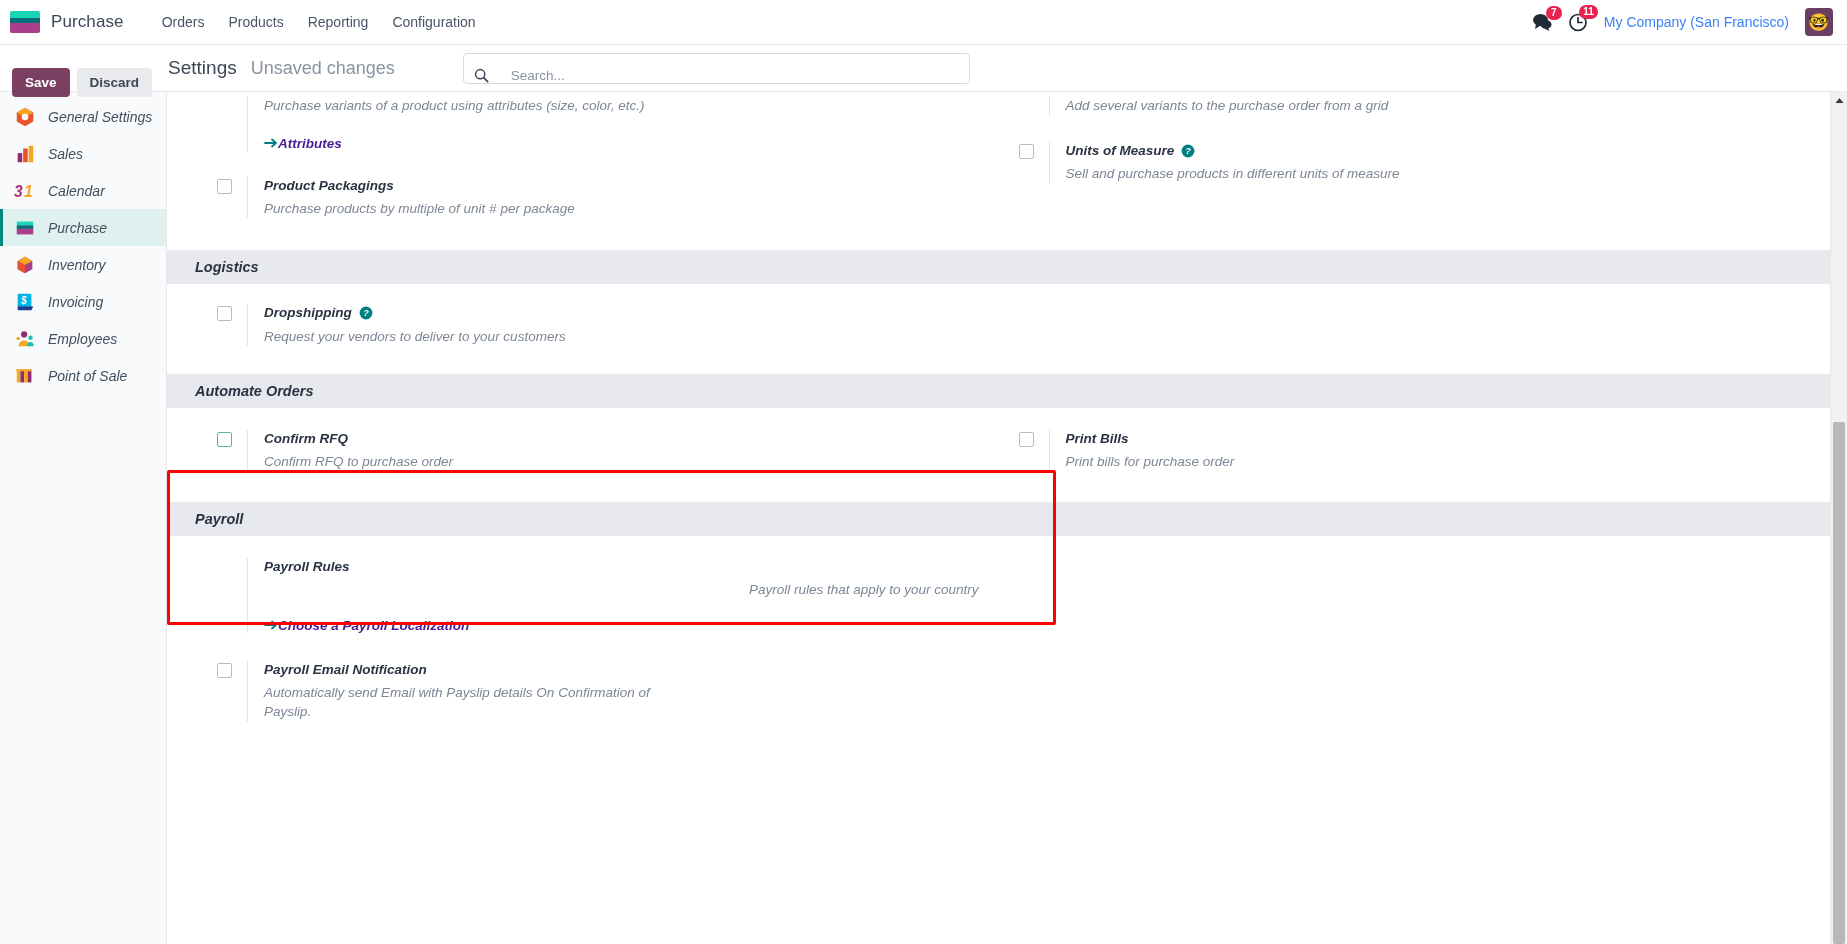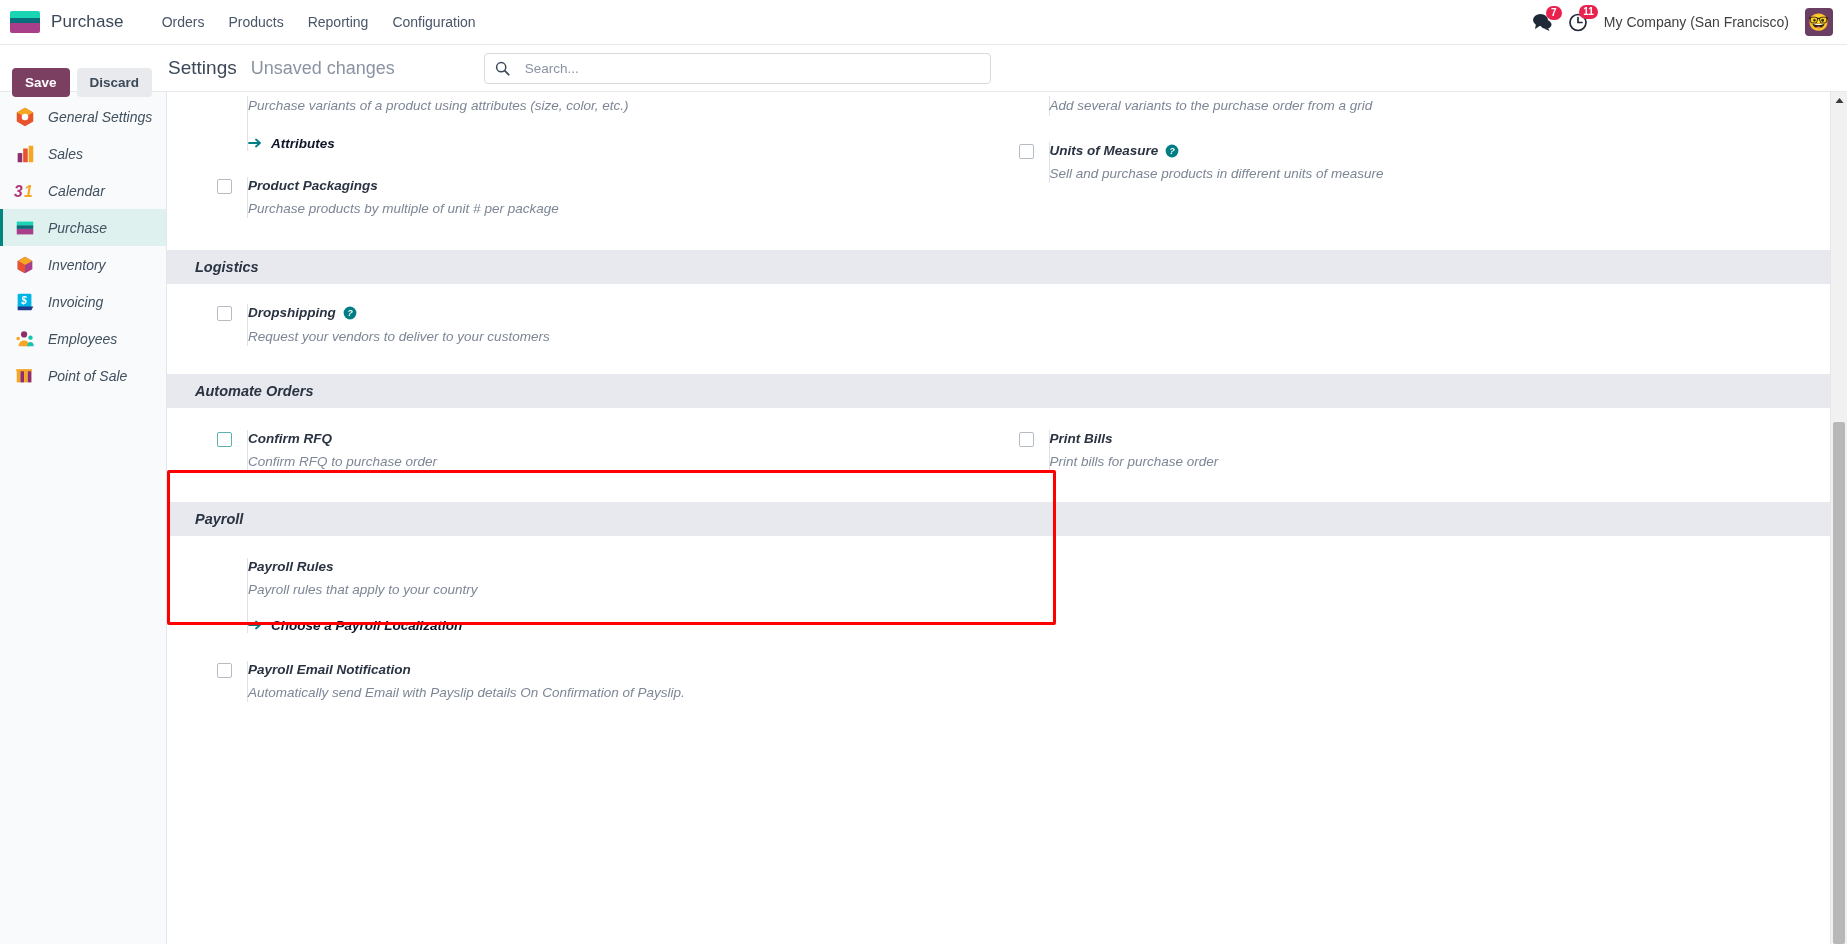--- a/index.html
+++ b/index.html
@@ -48,7 +48,7 @@
     font-size: 10px; font-weight: 700; line-height: 1;
     border-radius: 9px; padding: 2px 4px; min-width: 16px; text-align: center;
   }
-  .company-name { font-size: 14px; color: #404040; cursor: pointer; white-space: nowrap; }
+  .company-name { font-size: 14px; color: #3b82f6; cursor: pointer; white-space: nowrap; }
   .avatar {
     width: 28px; height: 28px; border-radius: 4px; overflow: hidden;
     background: #6b3f63; display: flex; align-items: center; justify-content: center;

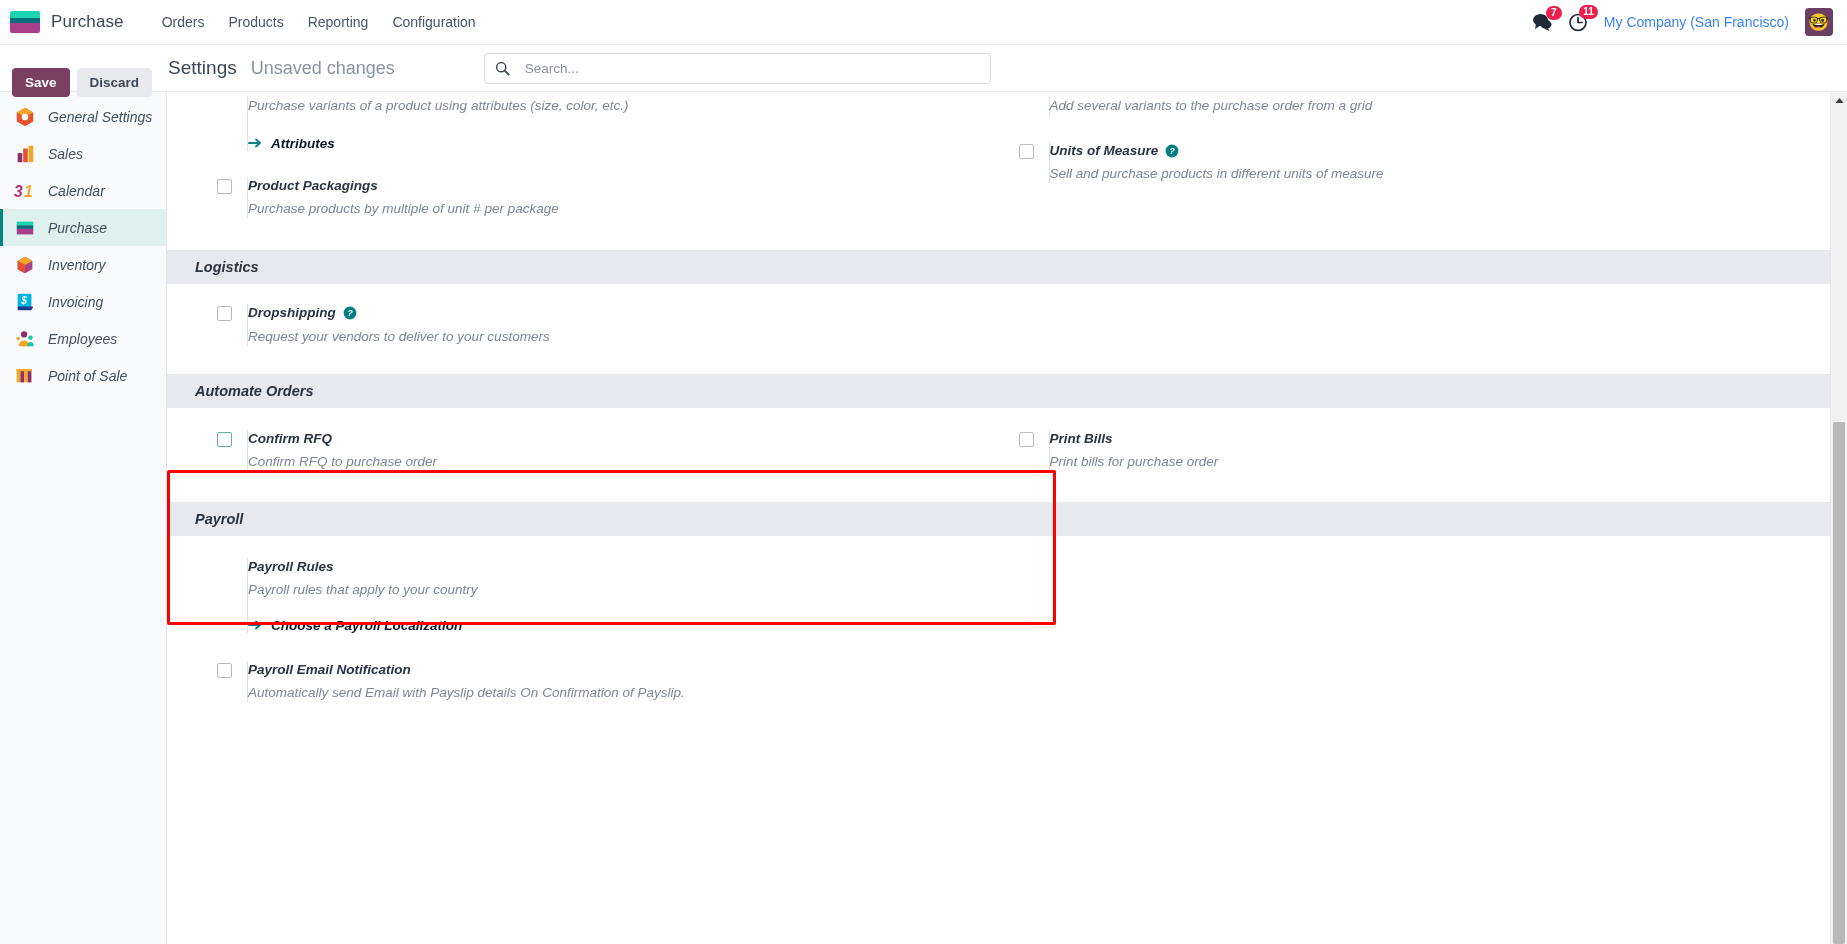--- a/index.html
+++ b/index.html
@@ -72,9 +72,9 @@
   .unsaved { font-size: 18px; color: #8a93a2; margin-left: 14px; }
 
   .searchbar {
-    width: 507px; height: 31px; margin-left: 89px;
+    width: 507px; height: 31px; margin-left: 68px;
     border: 1px solid #d6d9de; border-radius: 4px; background: #fff;
-    display: flex; align-items: center; padding: 0 10px; gap: 15px; cursor: text;
+    display: flex; align-items: flex-end; padding: 0 10px; gap: 22px; cursor: text;
   }
   .search-placeholder { font-size: 13.5px; color: #8a93a2; }
 

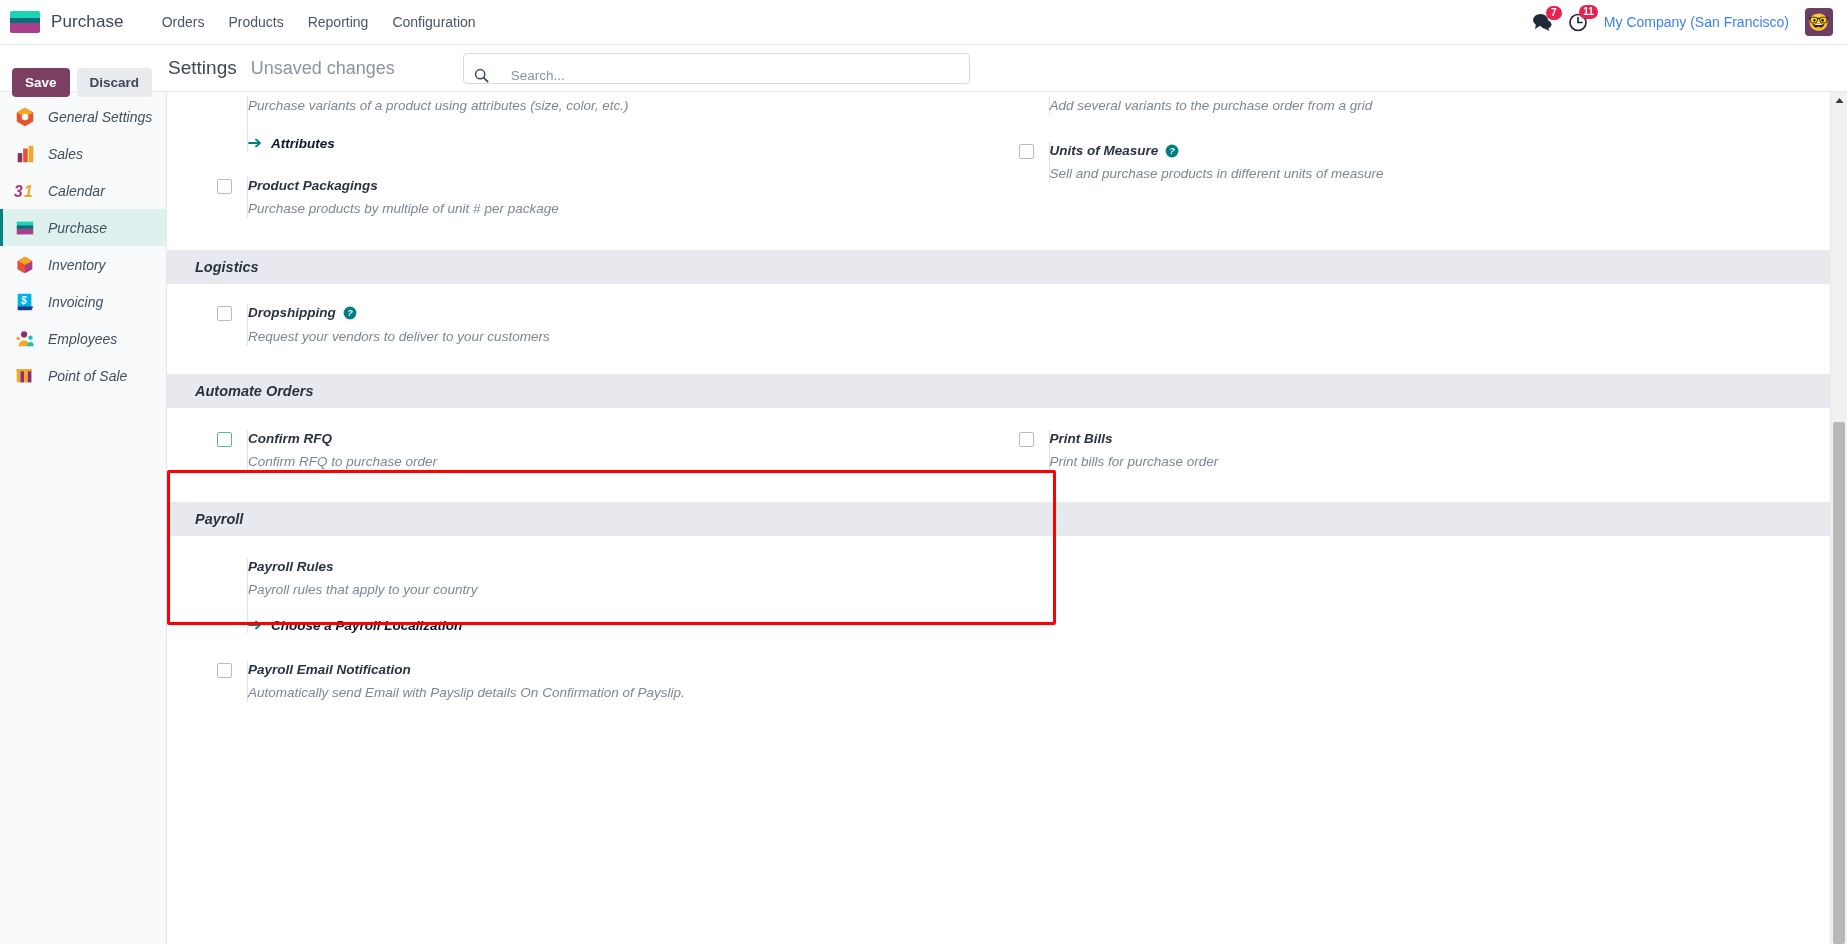--- a/index.html
+++ b/index.html
@@ -124,7 +124,7 @@
   }
   .cbox.teal { border-color: #5db1ad; }
   .setting-body {
-    border-left: 1px solid #dfe2e7; flex: 1; min-width: 0;
+    border-left: 1px solid #dfe2e7; padding-left: 16px; flex: 1; min-width: 0;
   }
   .s-title {
     font-size: 13.5px; font-weight: 700; color: #2a3342;

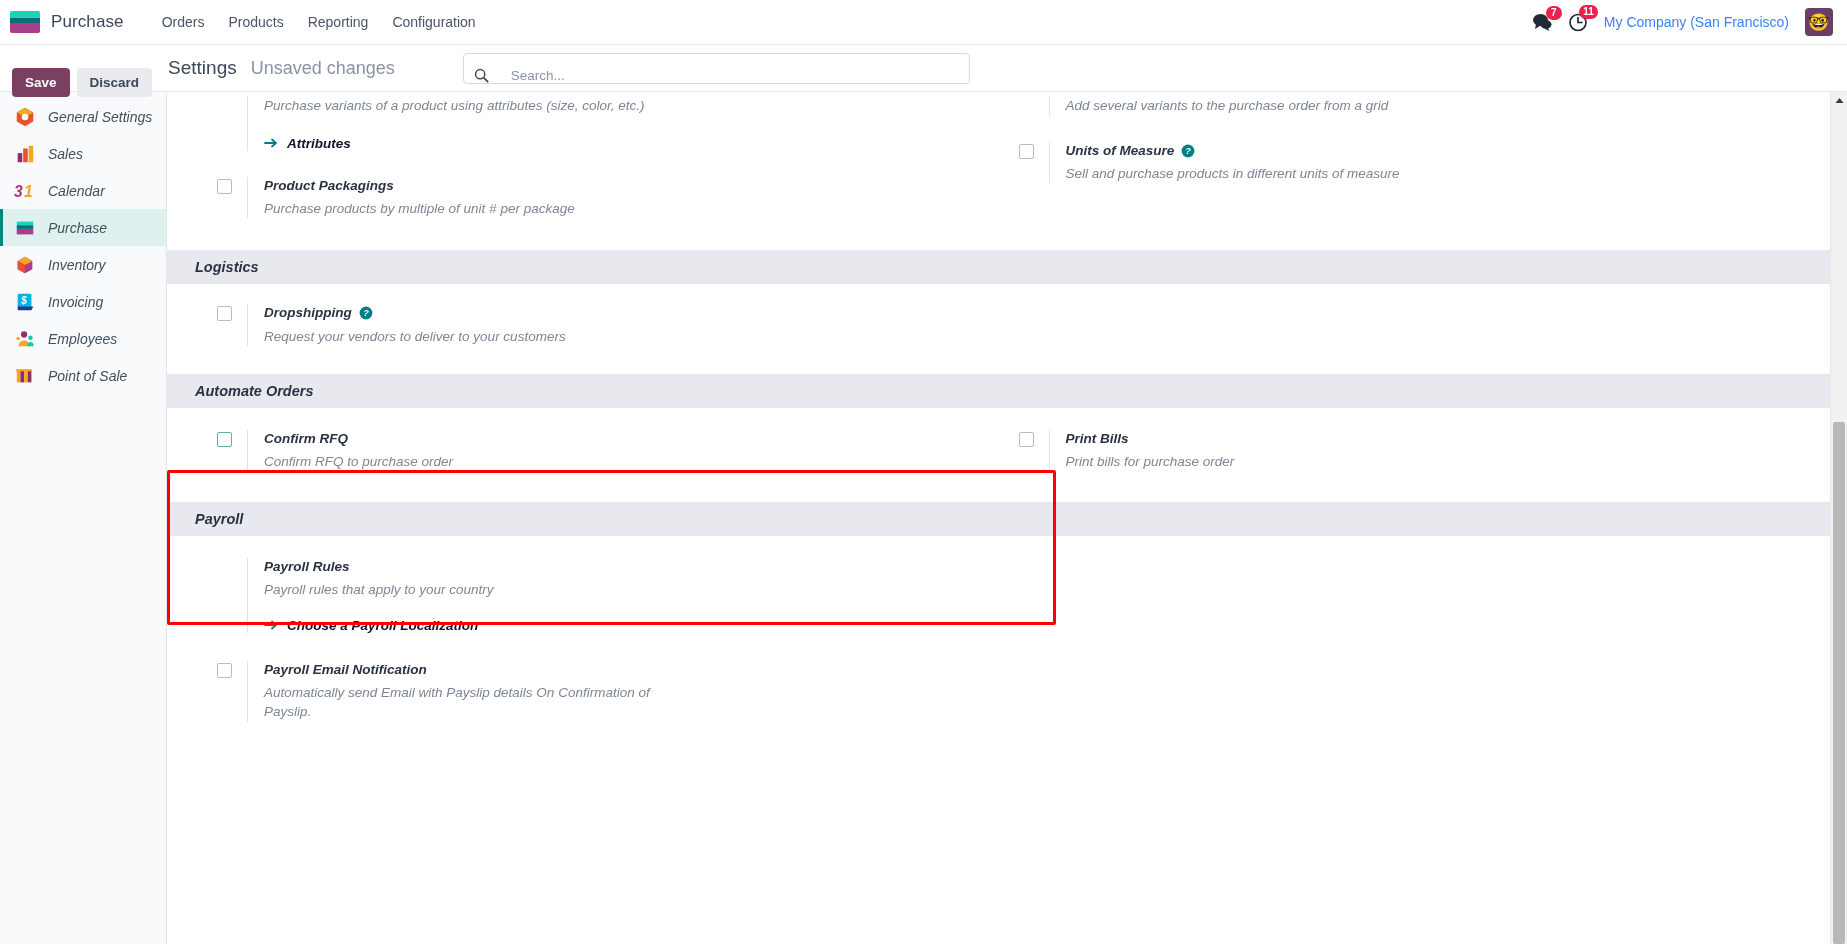--- a/index.html
+++ b/index.html
@@ -133,8 +133,8 @@
   .s-desc { font-size: 13.5px; color: #7c8695; margin-top: 4px; line-height: 1.45; }
   .help-ico { display: inline-flex; vertical-align: middle; }
   .link-row {
-    display: flex; align-items: center; gap: 9px;
-    color: #0f172a; font-size: 13.5px; font-weight: 600; cursor: pointer;
+    display: flex; align-items: center; gap: 0;
+    color: #4c1d95; font-size: 13.5px; font-weight: 600; cursor: pointer;
     margin-top: 14px;
   }
 

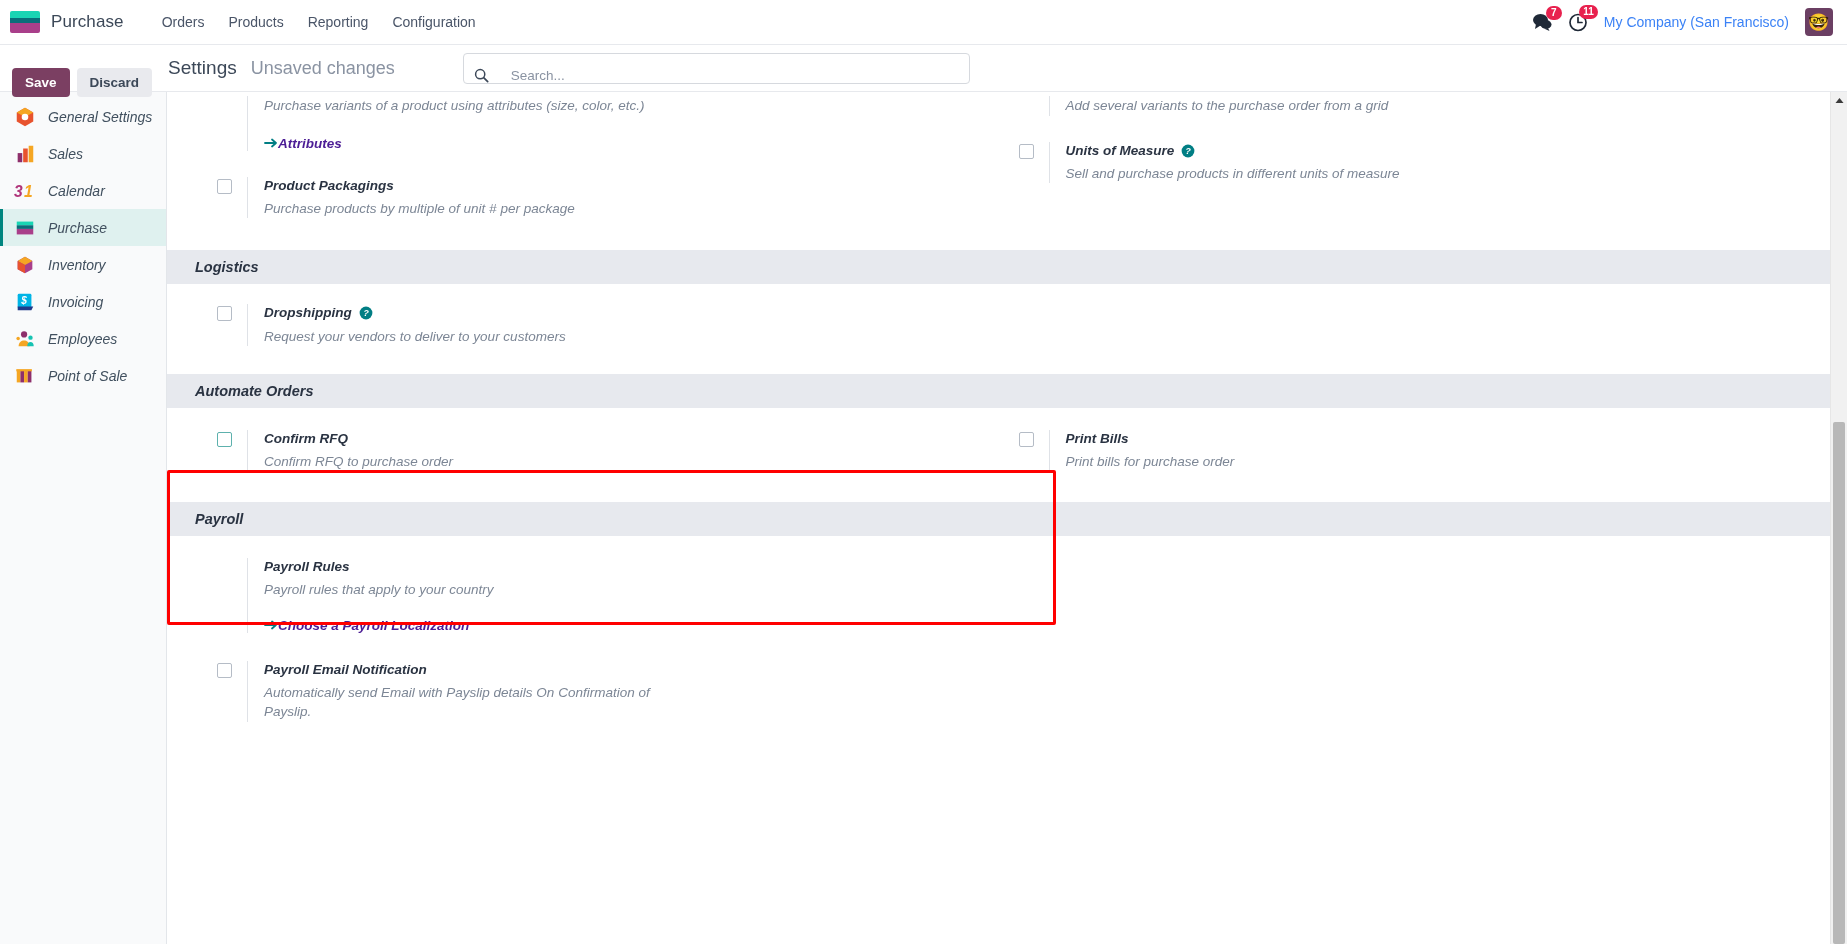--- a/index.html
+++ b/index.html
@@ -138,7 +138,7 @@
     margin-top: 14px;
   }
 
-  .no-cb .setting-body { border-left: 1px solid #dfe2e7; }
+  .no-cb .setting-body { border-left: 1px solid #dfe2e7; text-align: right; }
 
   
   .annot {

